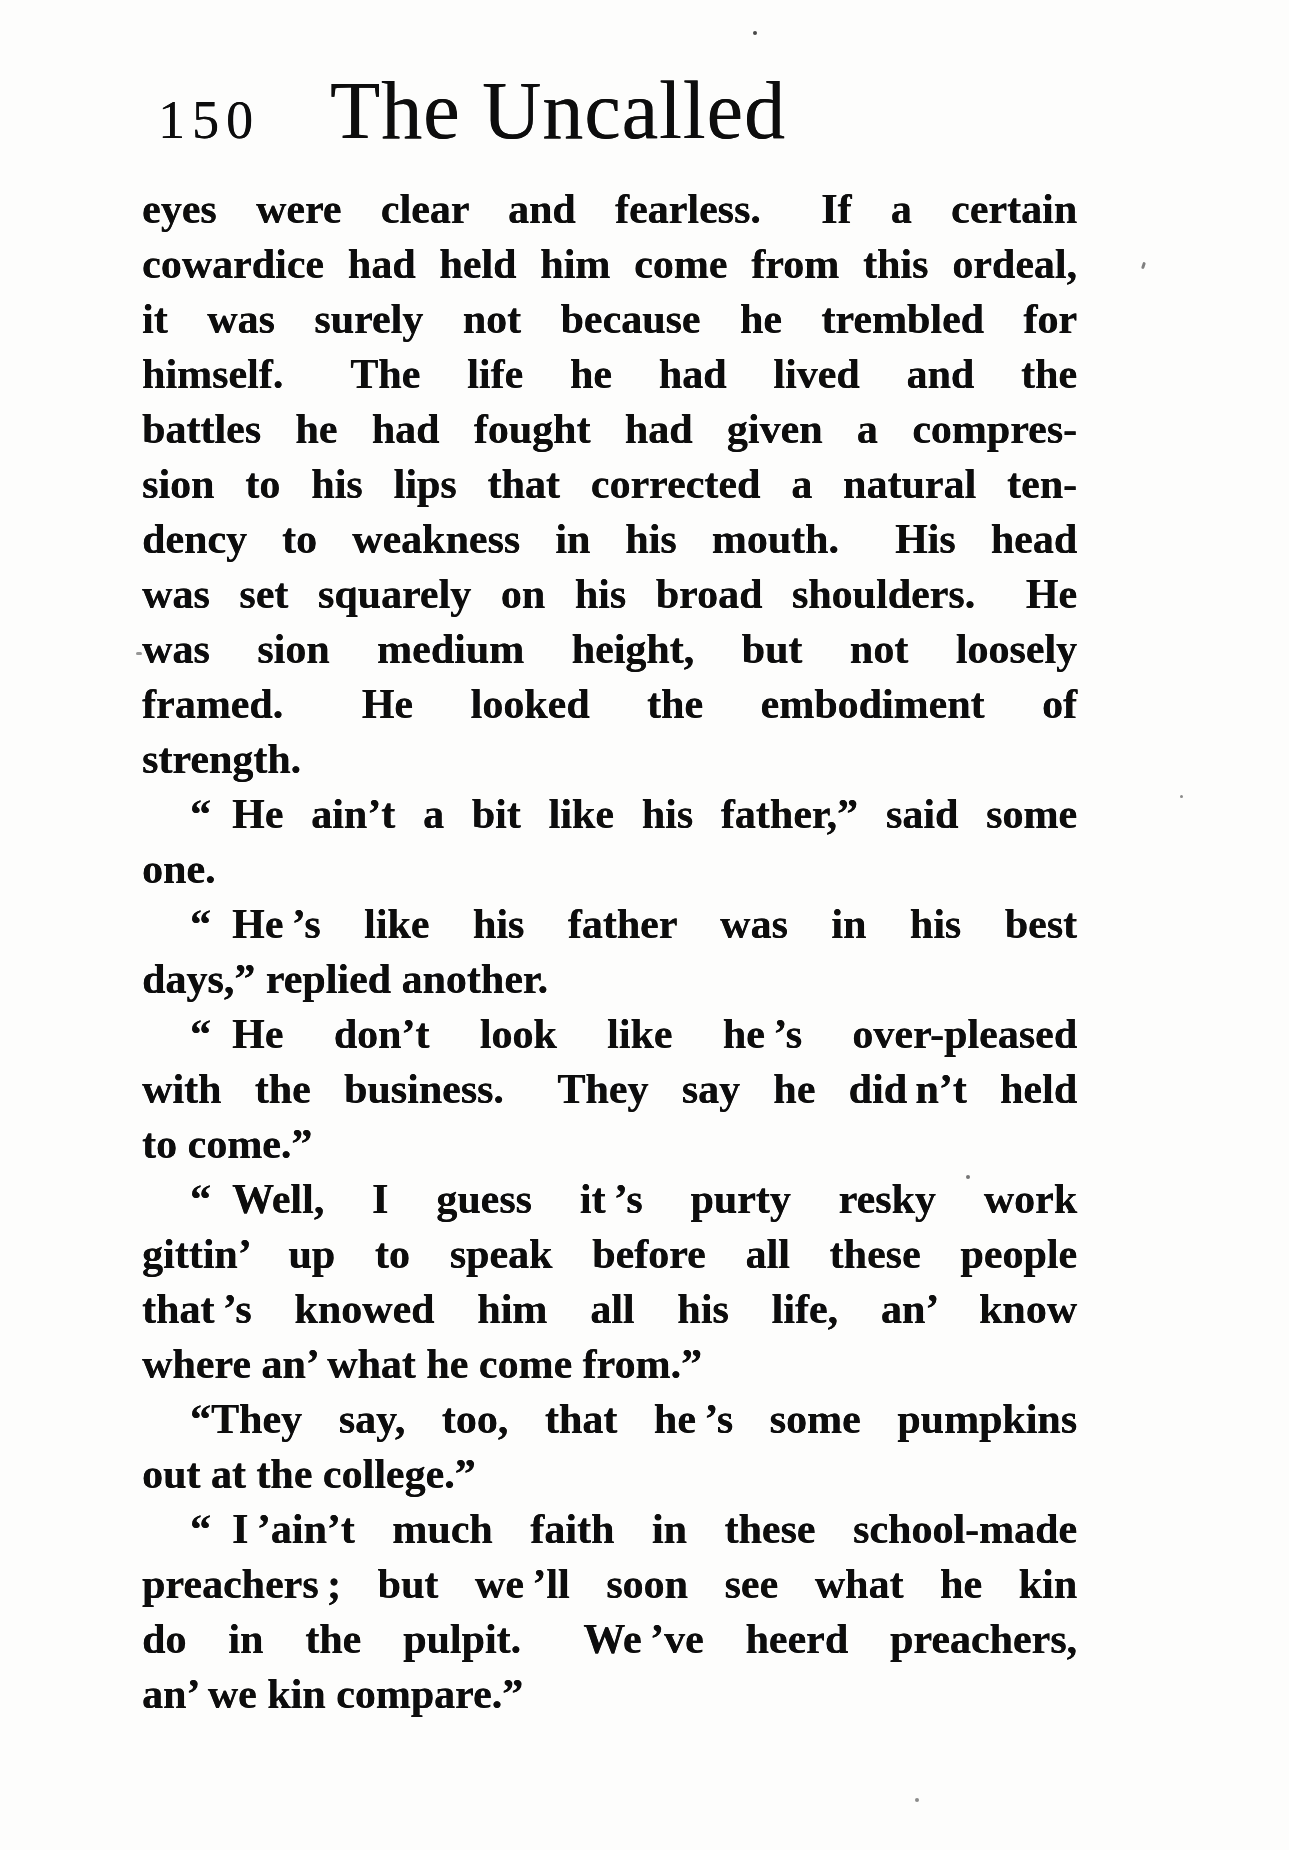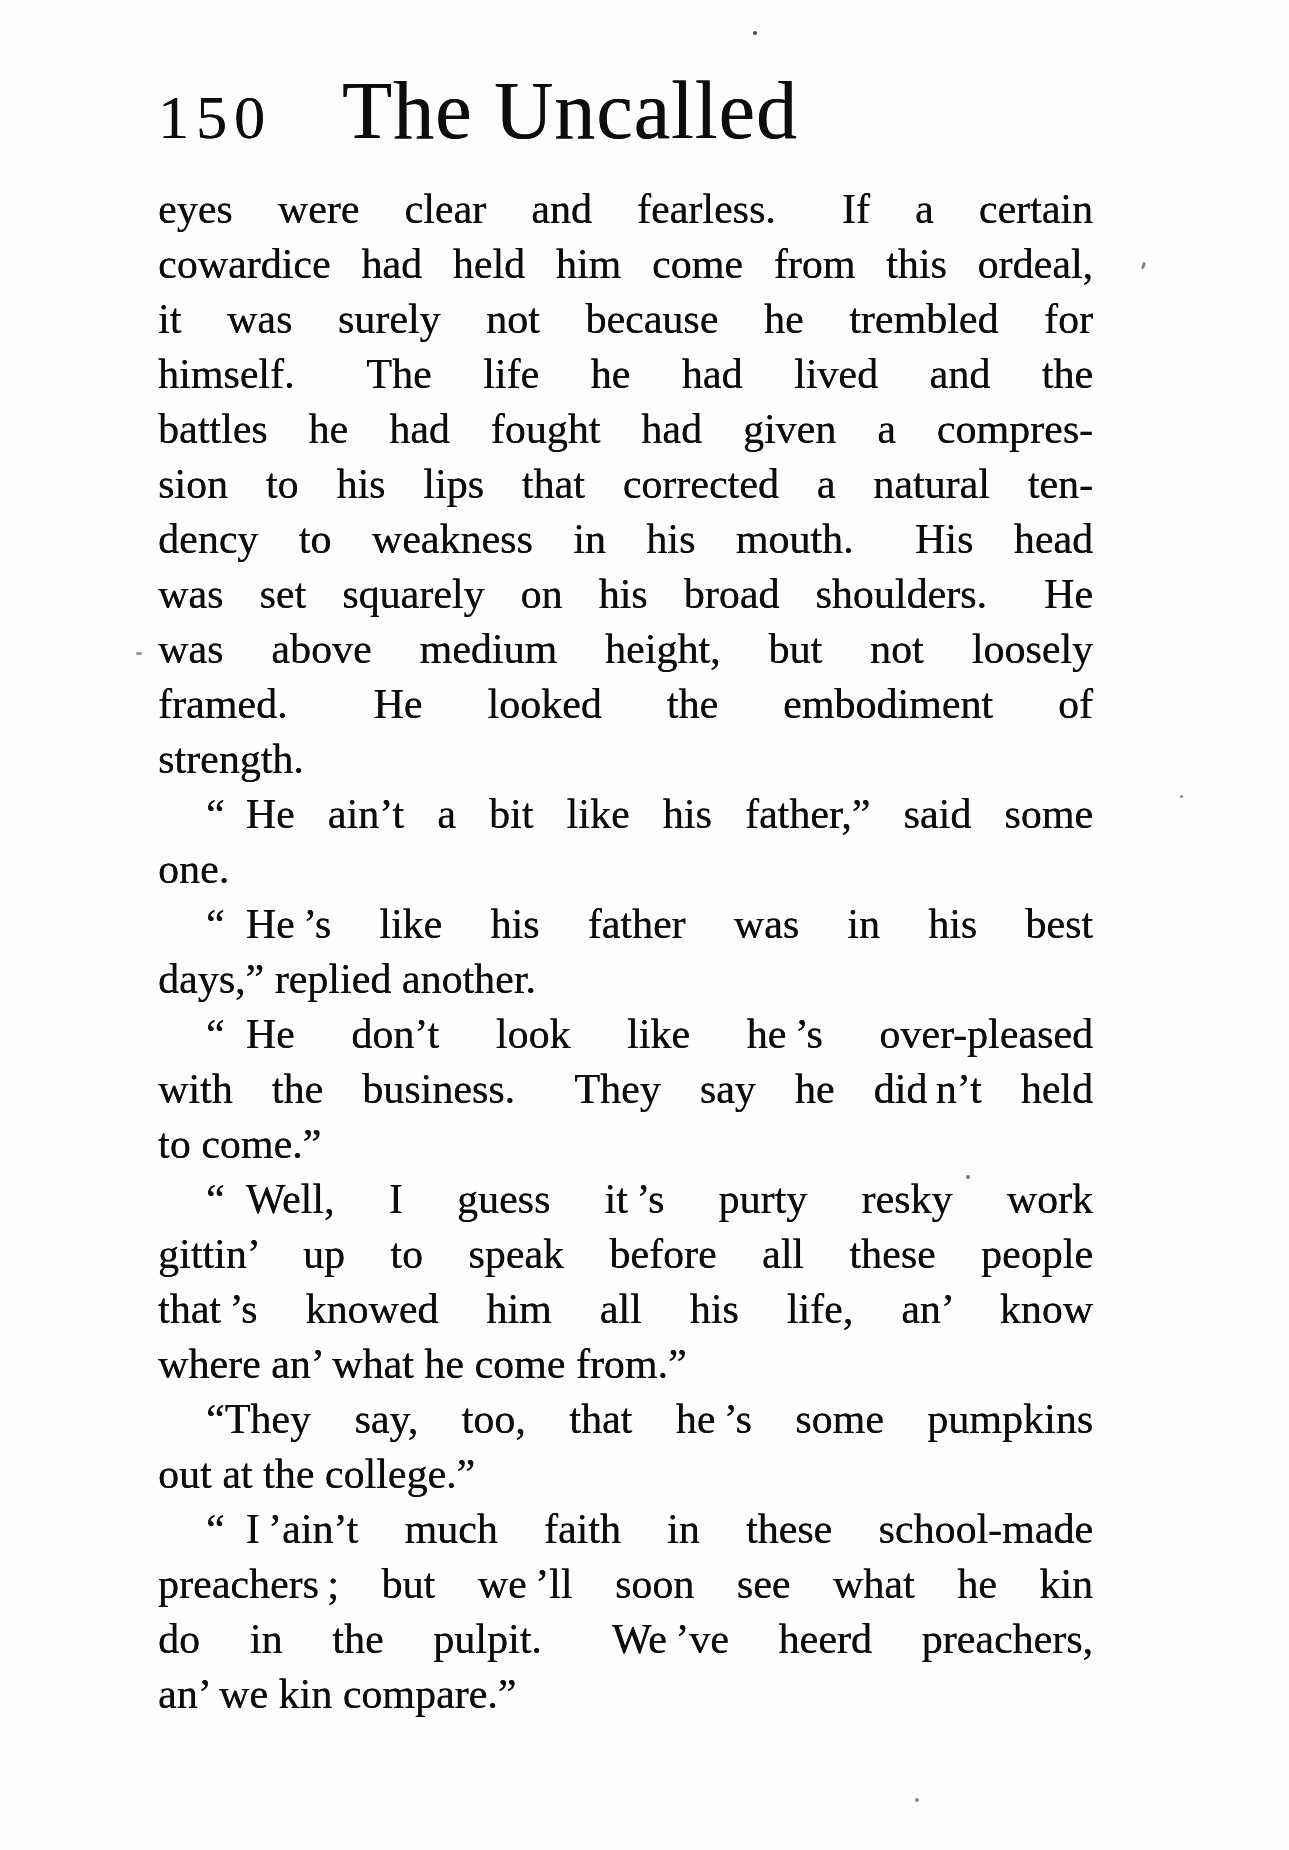--- a/index.html
+++ b/index.html
@@ -22,7 +22,7 @@
     align-items:baseline;
   }
   .page-number{
-    font-size:62px;
+    font-size:54px;
     letter-spacing:7px;
     margin-right:70px;
     font-feature-settings:"onum" 1;

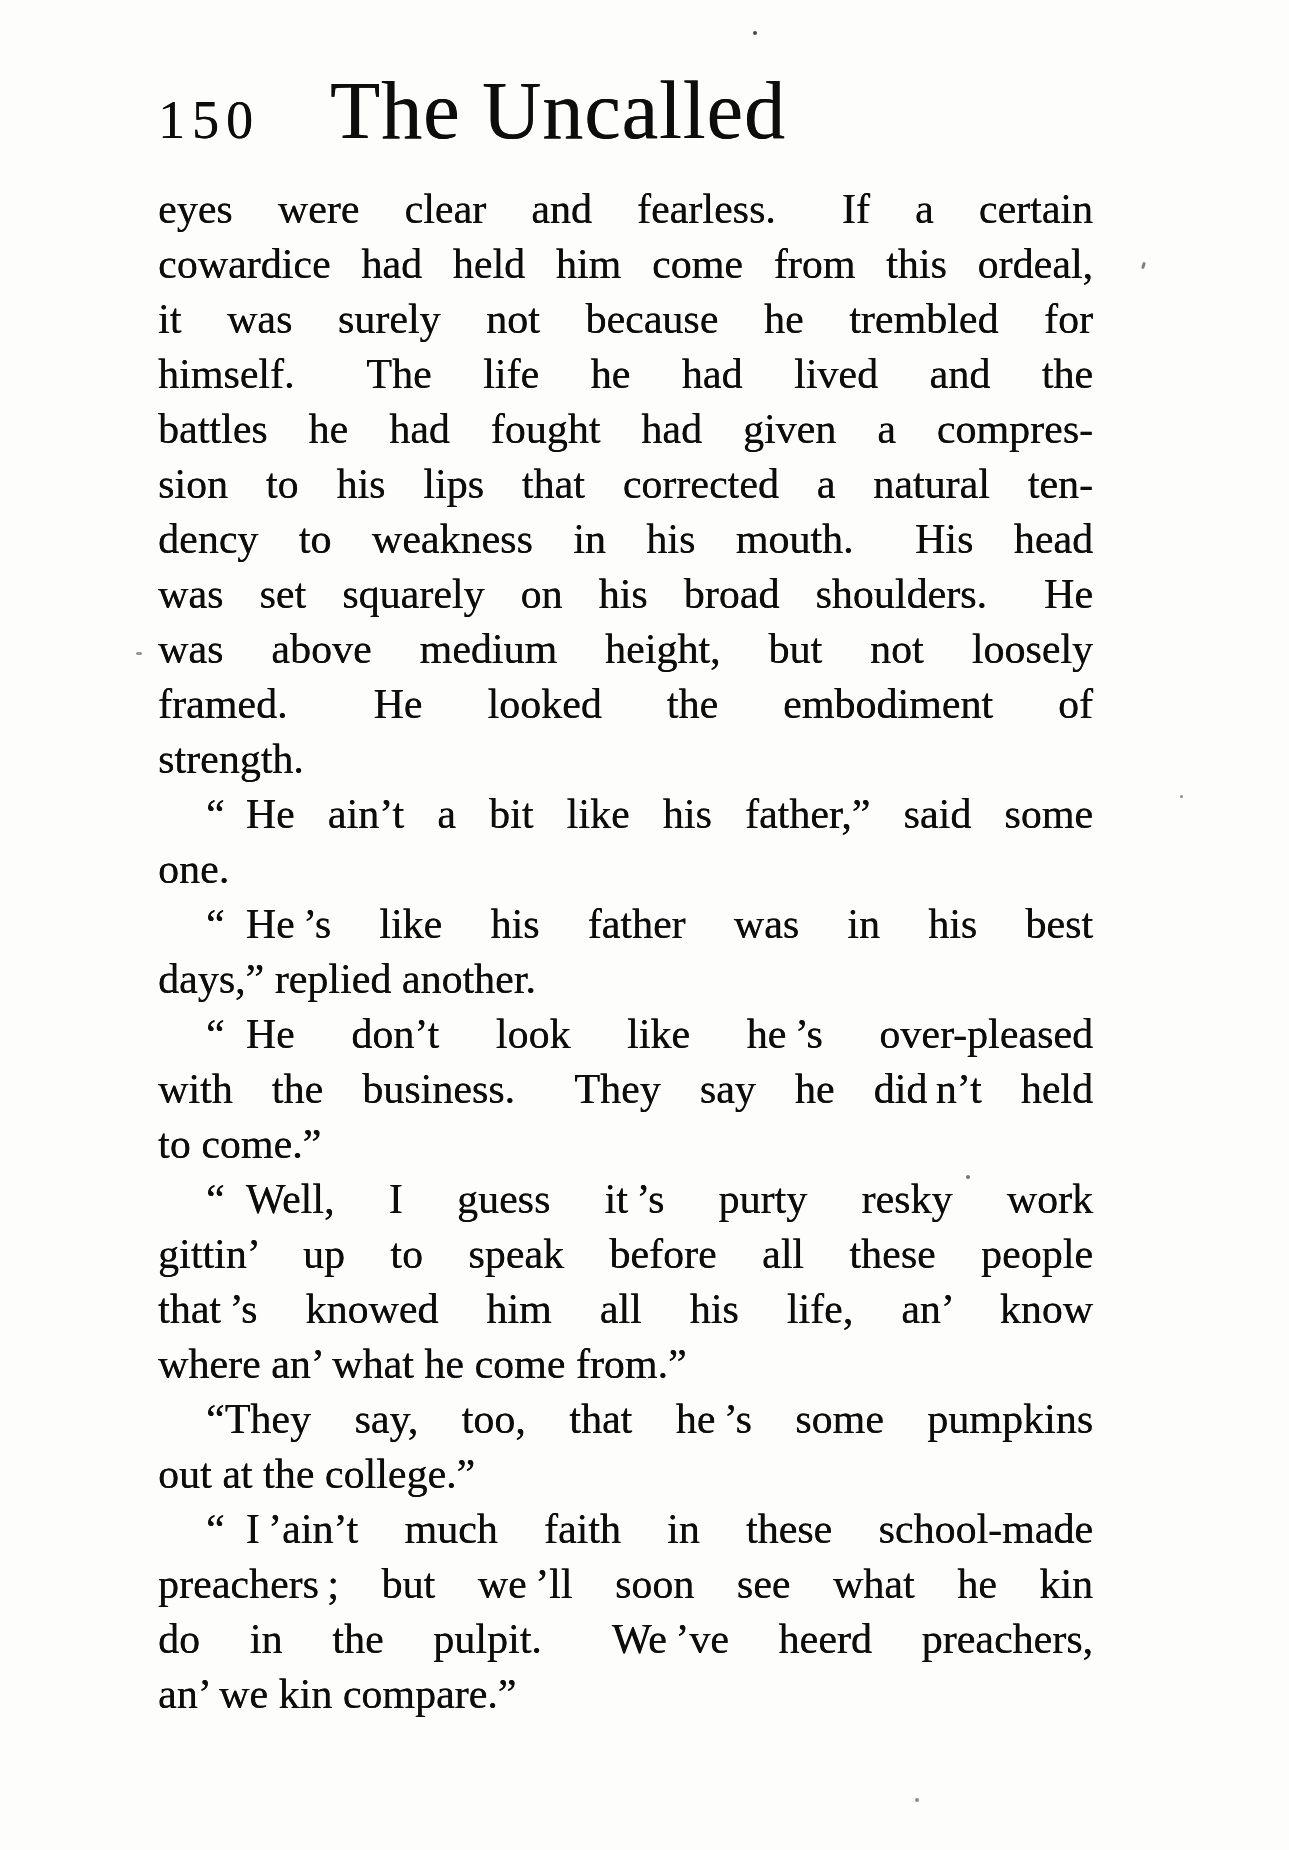--- a/index.html
+++ b/index.html
@@ -38,8 +38,9 @@
   }
   .page-body{
     position:absolute;
-    top:182px;left:158px;
+    top:182px;left:142px;
     width:935px;
+    font-weight:bold;
   }
   .line{
     font-size:42px;

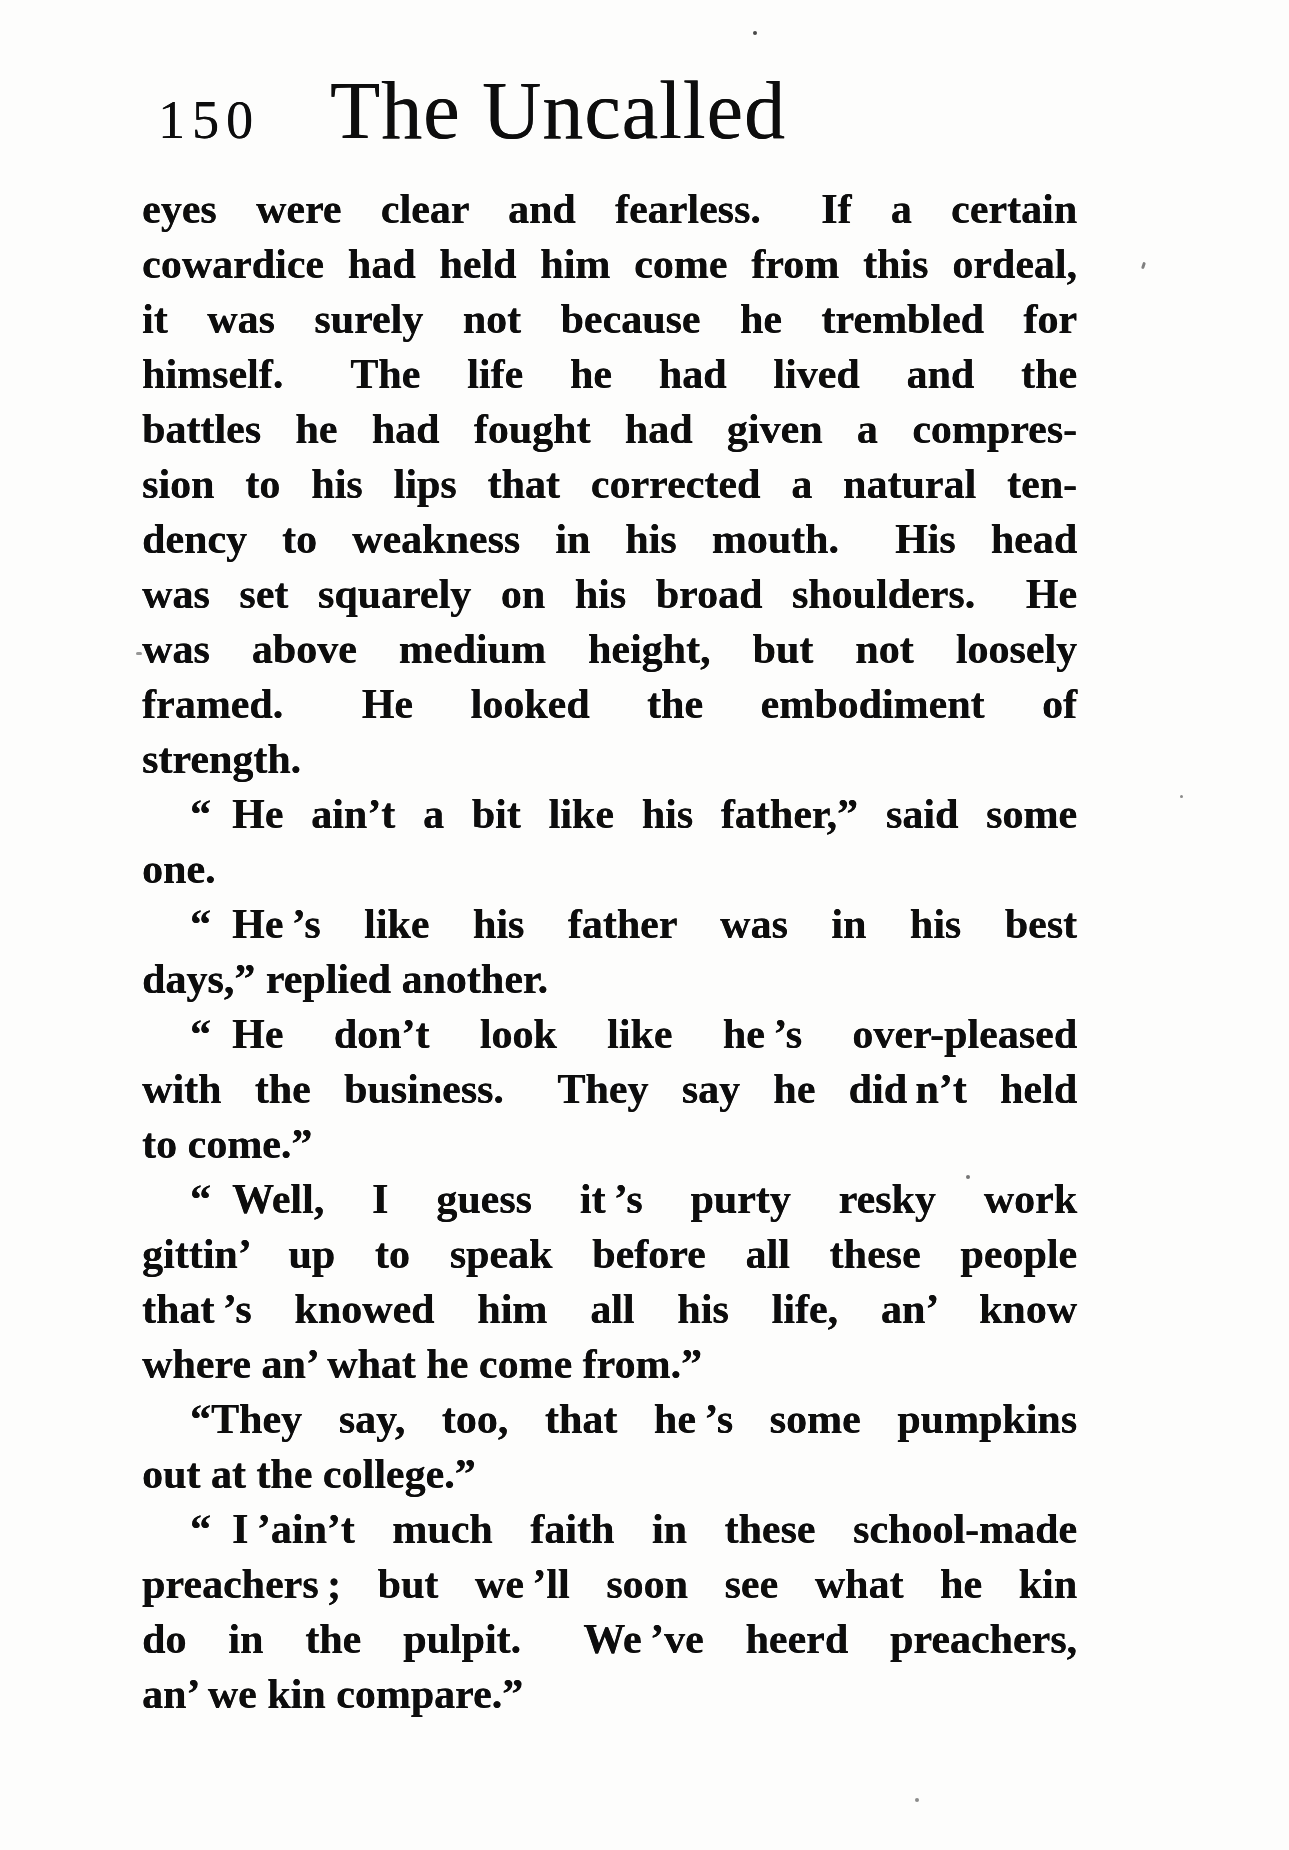--- a/index.html
+++ b/index.html
@@ -82,7 +82,7 @@
       <div class="line">sion to his lips that corrected a natural ten-</div>
       <div class="line">dency to weakness in his mouth.  His head</div>
       <div class="line">was set squarely on his broad shoulders.  He</div>
-      <div class="line">was above medium height, but not loosely</div>
+      <div class="line">was sion medium height, but not loosely</div>
       <div class="line">framed.  He looked the embodiment of</div>
       <div class="line last">strength.</div>
       <div class="line indent">“ He ain’t a bit like his father,” said some</div>

